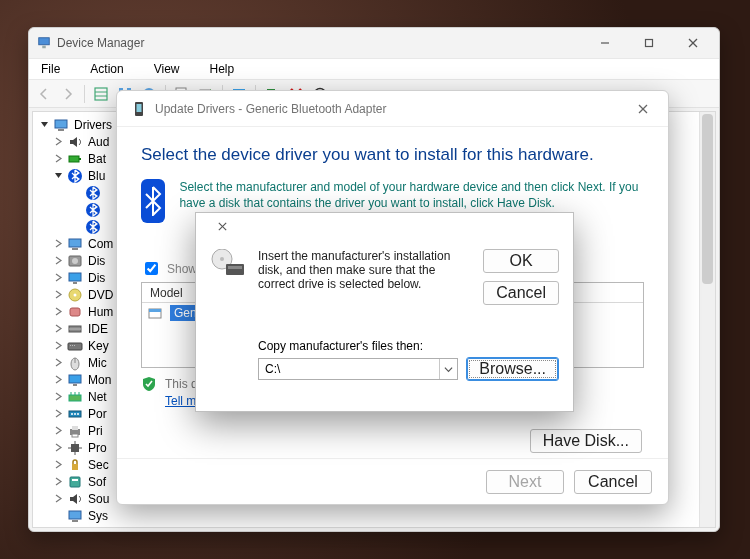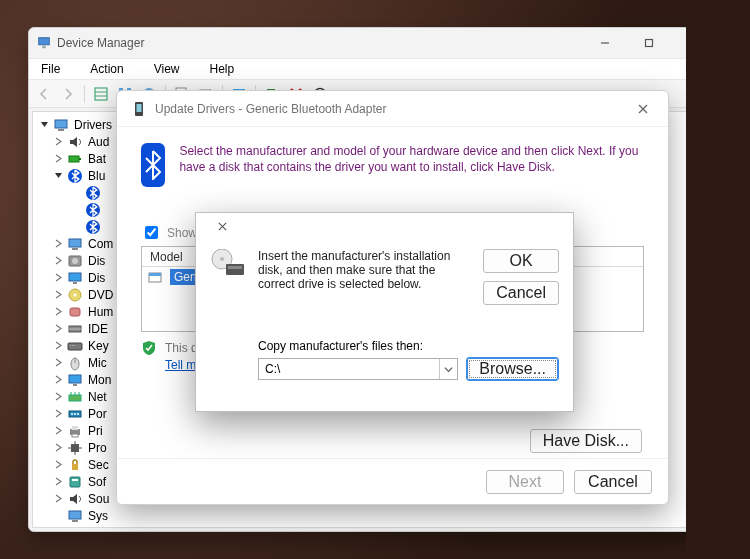--- a/index.html
+++ b/index.html
@@ -5,7 +5,7 @@
   * { box-sizing: border-box; }
   html, body { margin:0; padding:0; height:100%; font-family: "Segoe UI", Tahoma, sans-serif; font-size:12px; color:#000; }
   body { background: radial-gradient(circle at 20% 30%, #6b4436, #2e1a13 70%); }
-  .desktop { position:relative; width:686px; height:559px; overflow:hidden;text-decoration:underline; }
+  .desktop { position:relative; width:750px; height:559px; overflow:hidden;text-decoration:underline; }
 
   
   .dm-window { position:absolute; left:28px; top:27px; width:692px; height:505px;

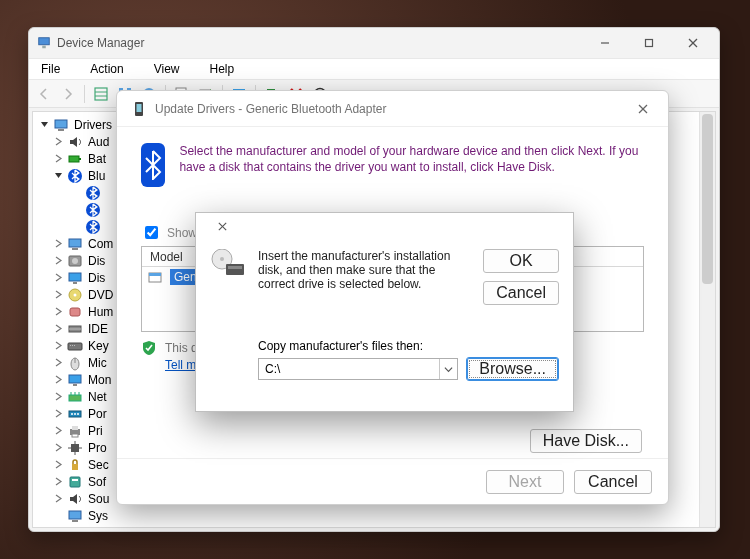--- a/index.html
+++ b/index.html
@@ -548,6 +548,7 @@
     </div>
 
     <div class="upd-body" style="position:relative">
+      <div class="upd-heading">Select the device driver you want to install for this hardware.</div>
 
       <div class="upd-hint">
         <div class="bt-badge">

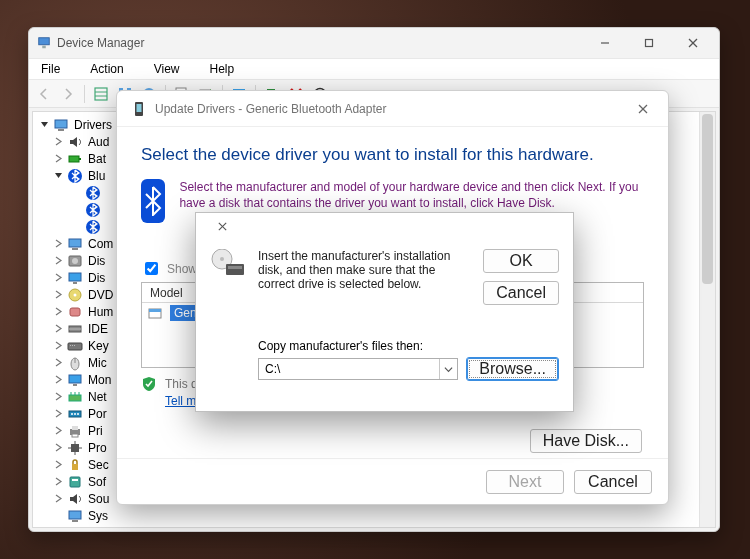--- a/index.html
+++ b/index.html
@@ -50,7 +50,7 @@
   .upd-close{ width:38px;height:28px;display:flex;align-items:center;justify-content:center;color:#666;}
   .upd-body{ flex:1; padding:16px 24px 0 24px; display:flex; flex-direction:column; }
   .upd-heading{ color:#0a3e8f; font-size:17px; margin:2px 0 14px 0; }
-  .upd-hint{ display:flex; gap:14px; align-items:flex-start; font-size:12px; color:#701a75; }
+  .upd-hint{ display:flex; gap:14px; align-items:flex-start; font-size:12px; color:#0f766e; }
   .bt-badge{ width:44px;height:44px; border-radius:6px; background:#0a4dd6; display:flex;align-items:center;justify-content:center;}
   .chk-row{ margin-top:36px; display:flex; align-items:center; gap:6px; color:#888;}
   .chk-row input{ width:13px;height:13px; }

